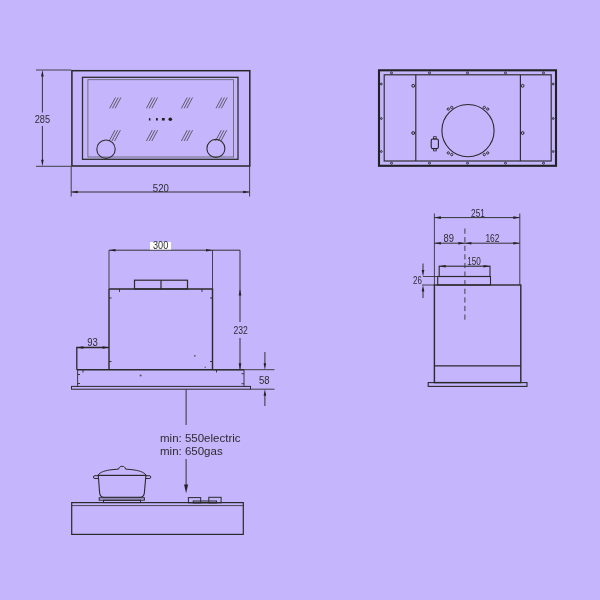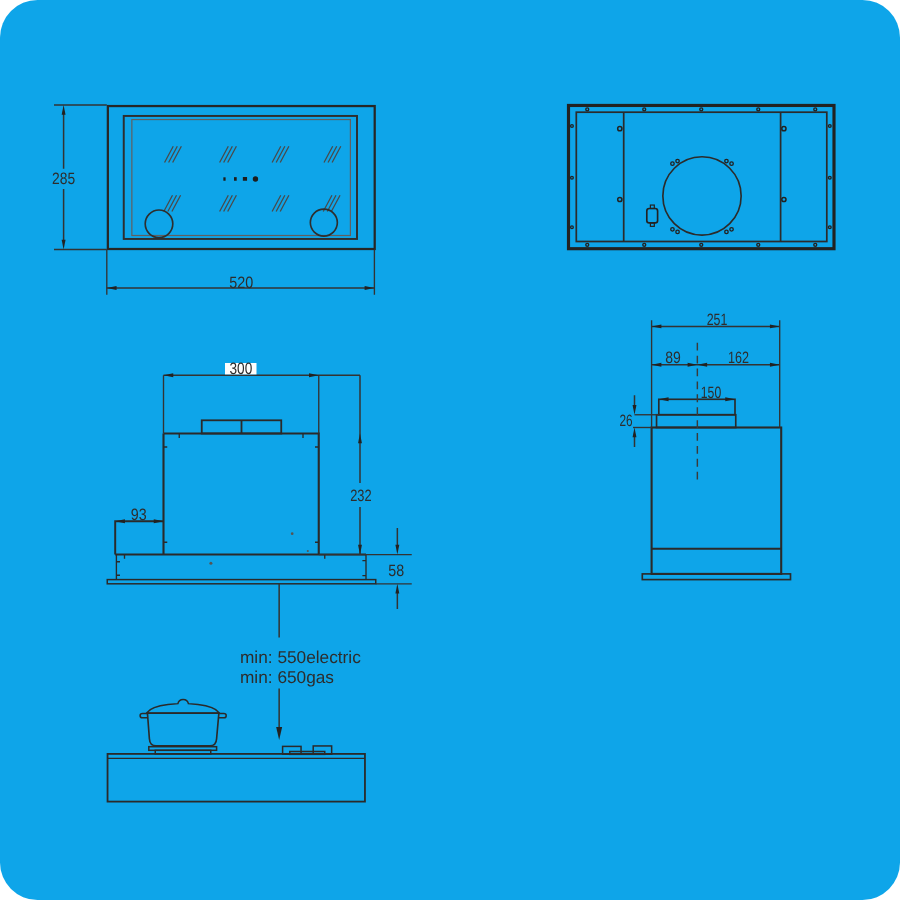--- a/index.html
+++ b/index.html
@@ -3,7 +3,7 @@
 <meta charset="utf-8">
 <style>
   html,body{margin:0;padding:0;background:#ffffff;}
-  #page{width:600px;height:600px;position:relative;background:#0ea5e9;border-radius:25px;}
+  #page{width:600px;height:600px;position:relative;background:#c4b5fd;}
   svg{position:absolute;left:0;top:0;}
   text{font-family:"Liberation Sans",sans-serif;fill:#2d2d2d;}
 </style>

